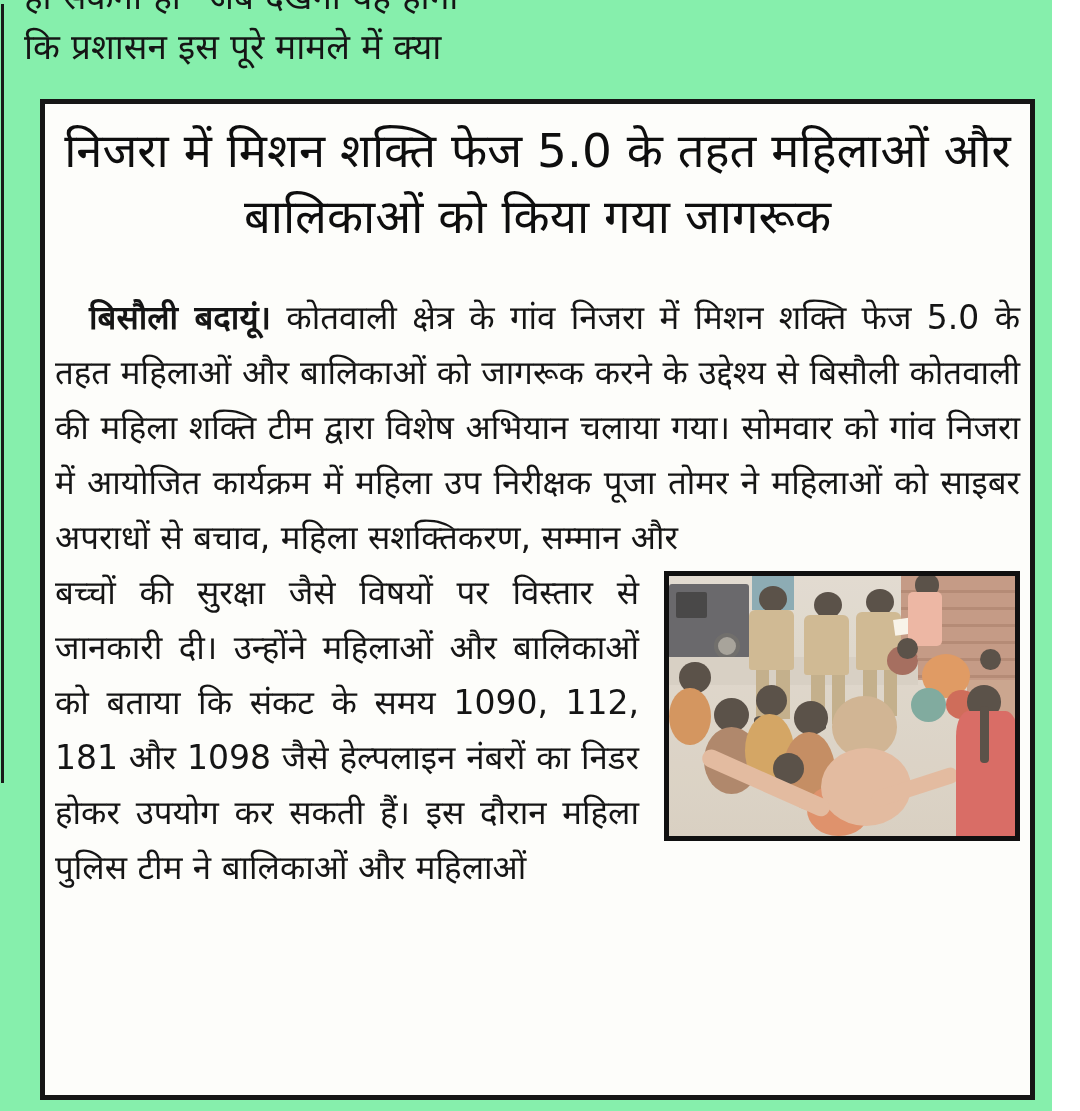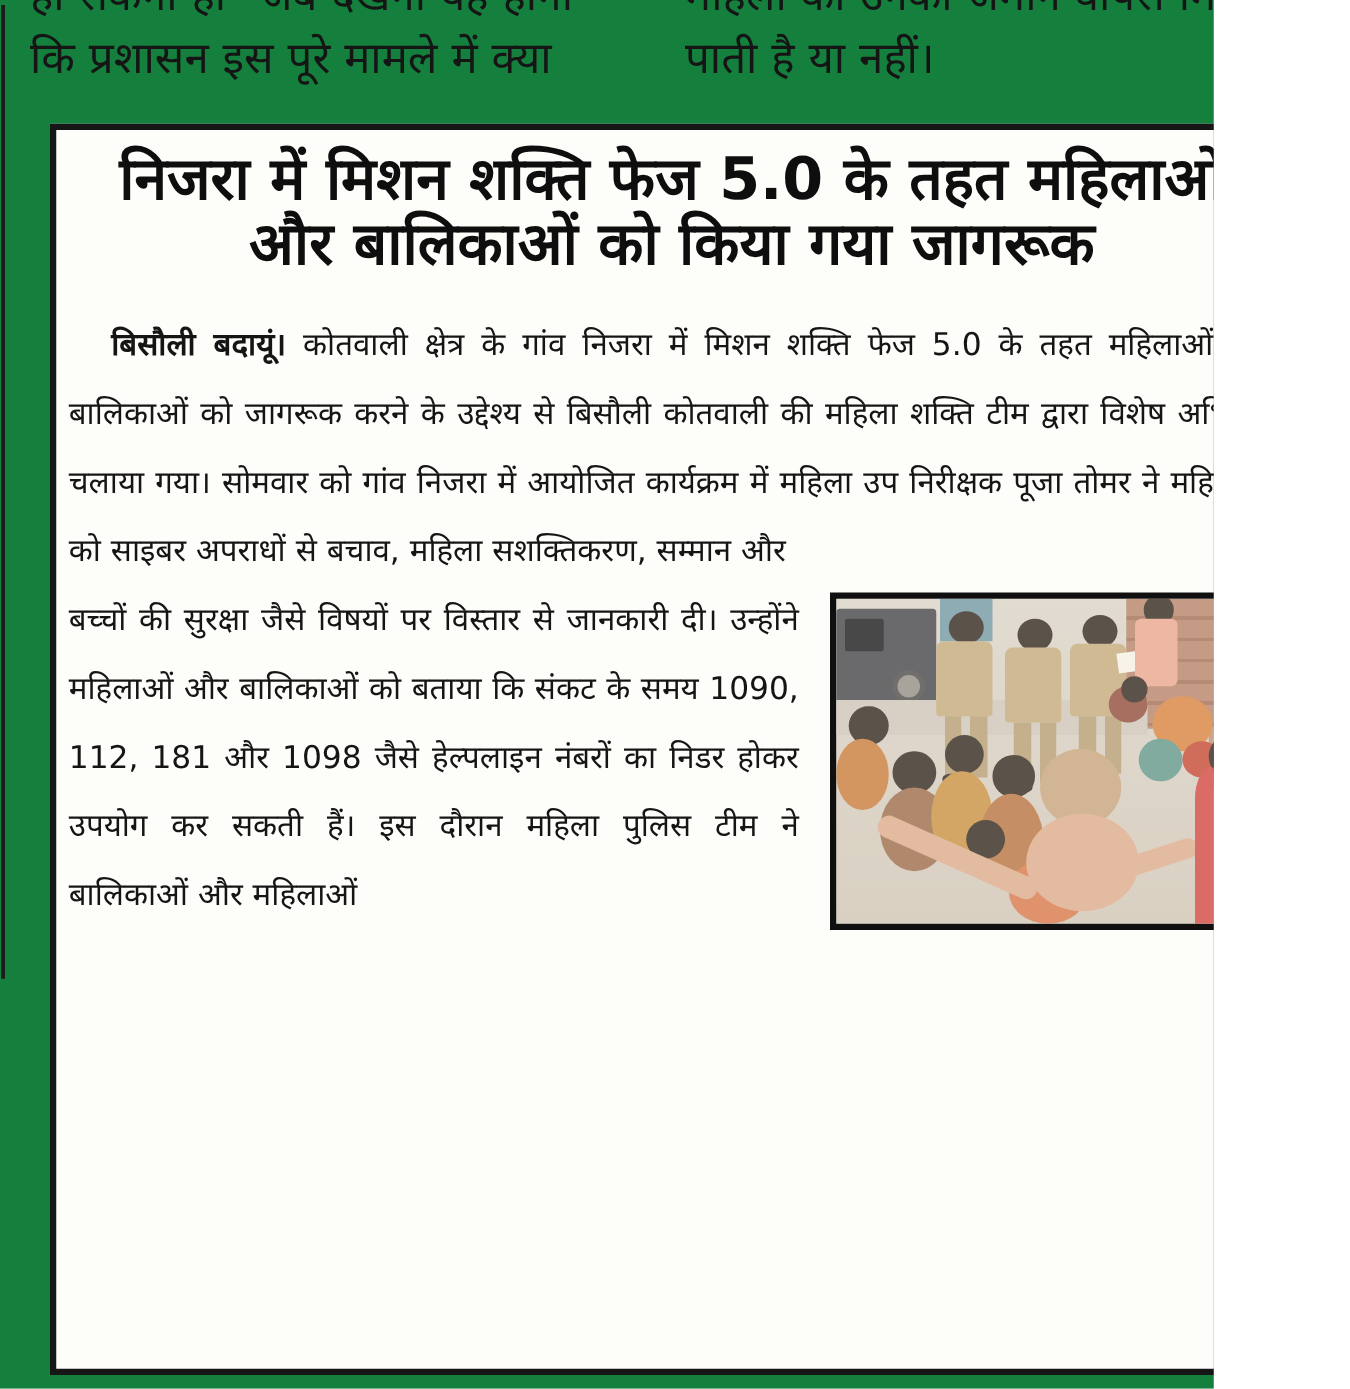--- a/index.html
+++ b/index.html
@@ -6,8 +6,8 @@
   html,body { background:#ffffff; }
   .page {
     position:relative;
-    width:971px; height:1111px;
-    background:#15803d;
+    width:1052px; height:1111px;
+    background:#86efac;
     font-family:"DejaVu Sans", sans-serif;
     color:#151515;
     overflow:hidden;

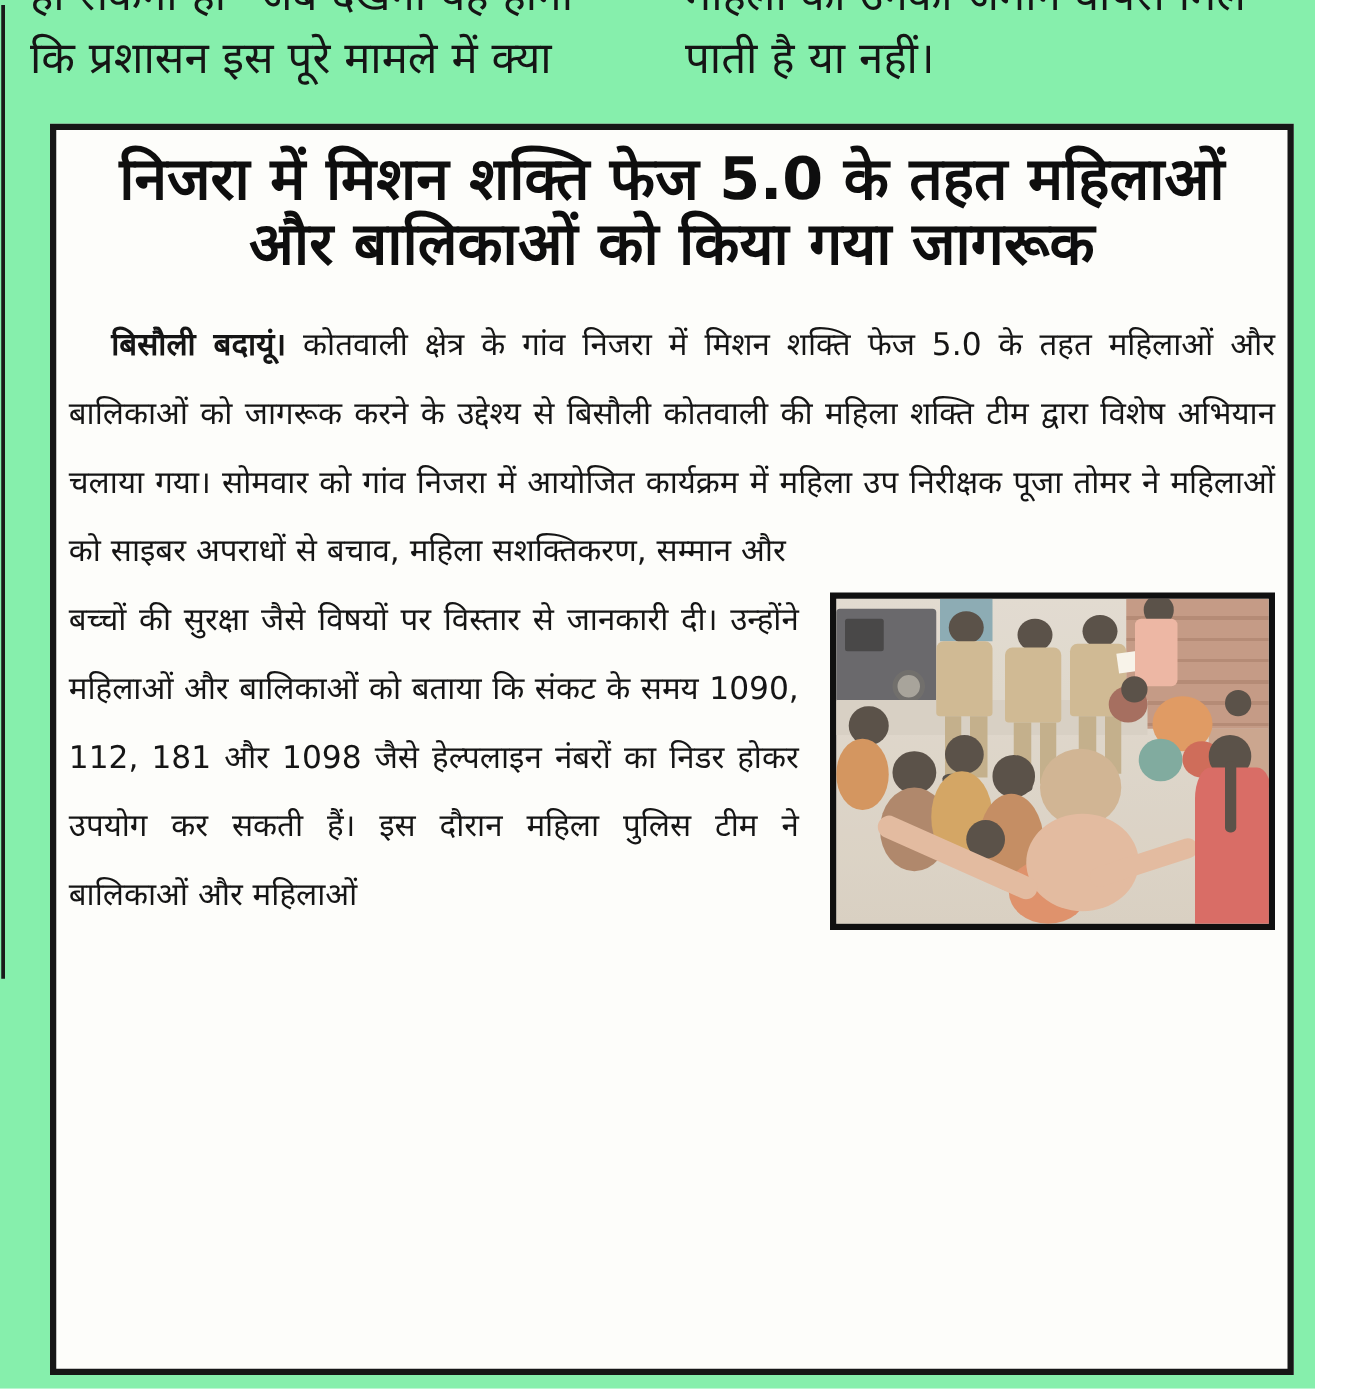--- a/index.html
+++ b/index.html
@@ -87,12 +87,6 @@
       </div>
       <div class="top-line2">कि प्रशासन इस पूरे मामले में क्या</div>
     </div>
-    <div class="top-col right">
-      <div class="clip-line">
-        <span>महिला को उनकी जमीन वापस मिल</span>
-      </div>
-      <div class="top-line2">पाती है या नहीं।</div>
-    </div>
   </div>
 
   <div class="article-box">

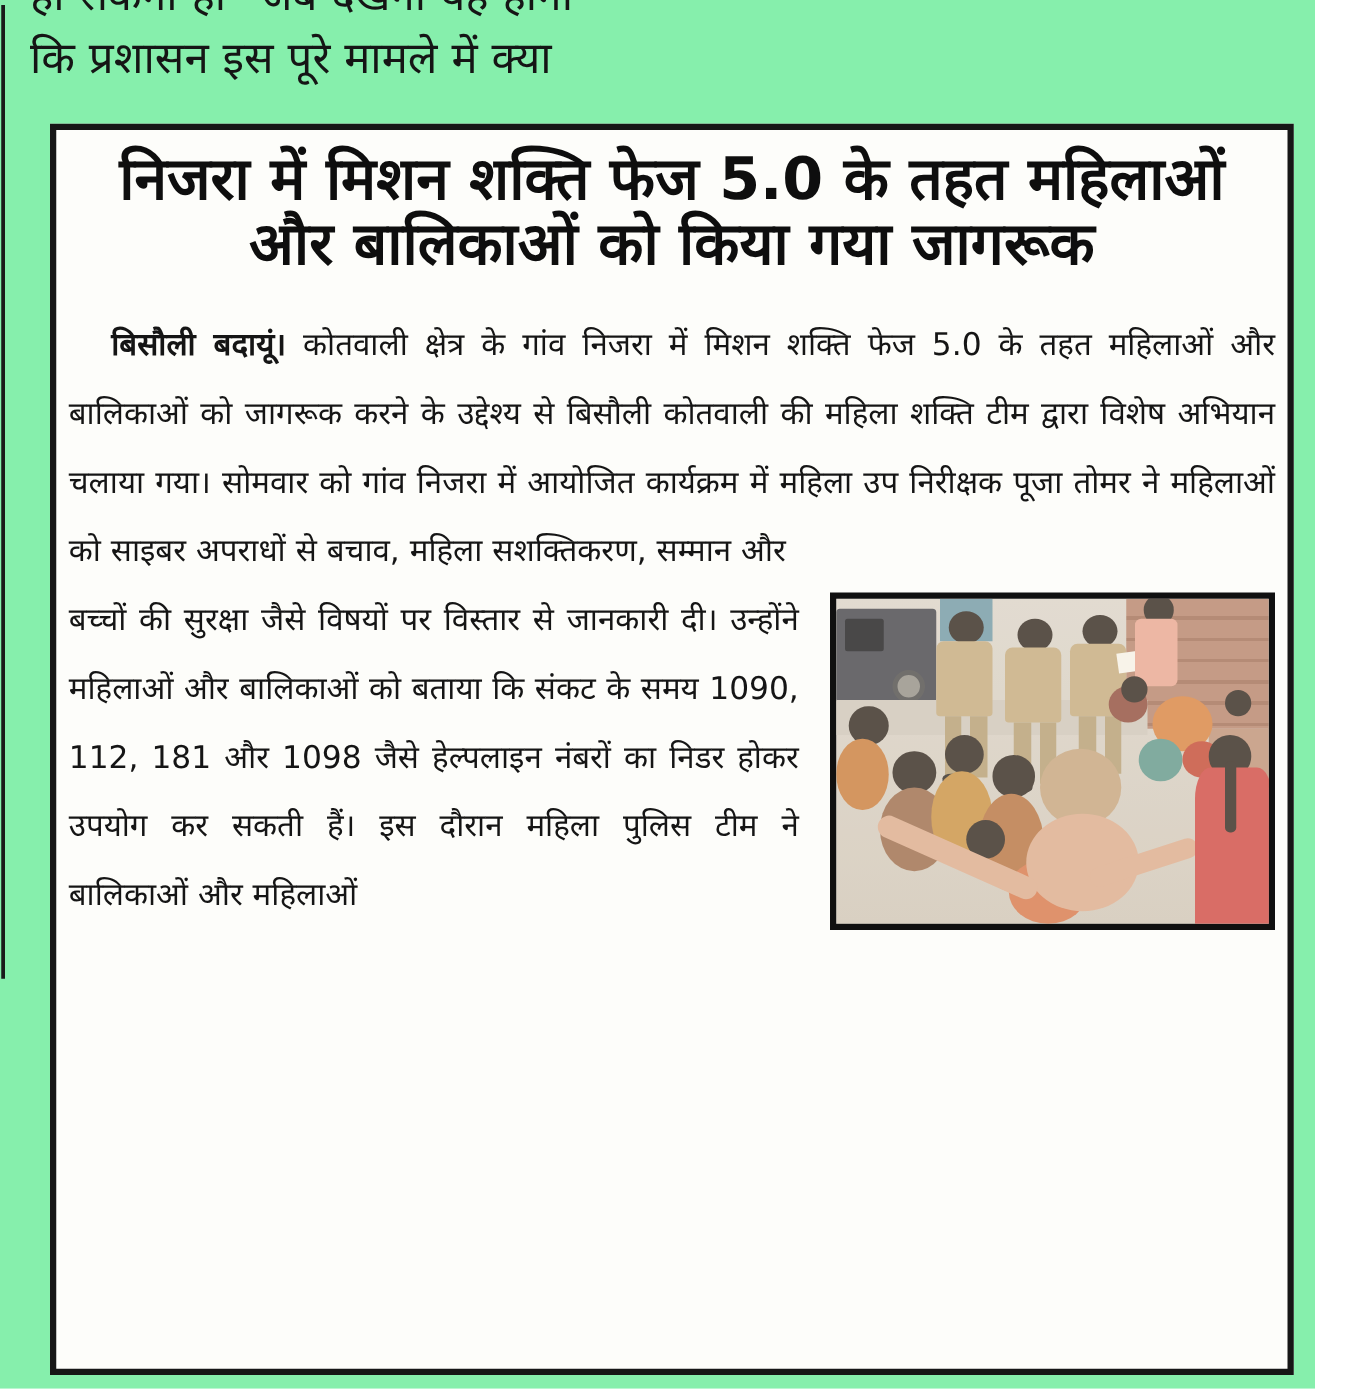--- a/index.html
+++ b/index.html
@@ -34,8 +34,8 @@
     background:#fdfdfa;
   }
   .headline {
-    font-size:47px; font-weight:bold; text-align:center;
-    line-height:52px; margin-top:6px; color:#0e0e0e;
+    font-size:47px; font-weight:normal; text-align:center;
+    line-height:66px; margin-top:6px; color:#0e0e0e;
   }
   .body-text { margin-top:26px; font-size:25px; line-height:55px; text-align:justify; }
   .blockA { text-indent:34px; }

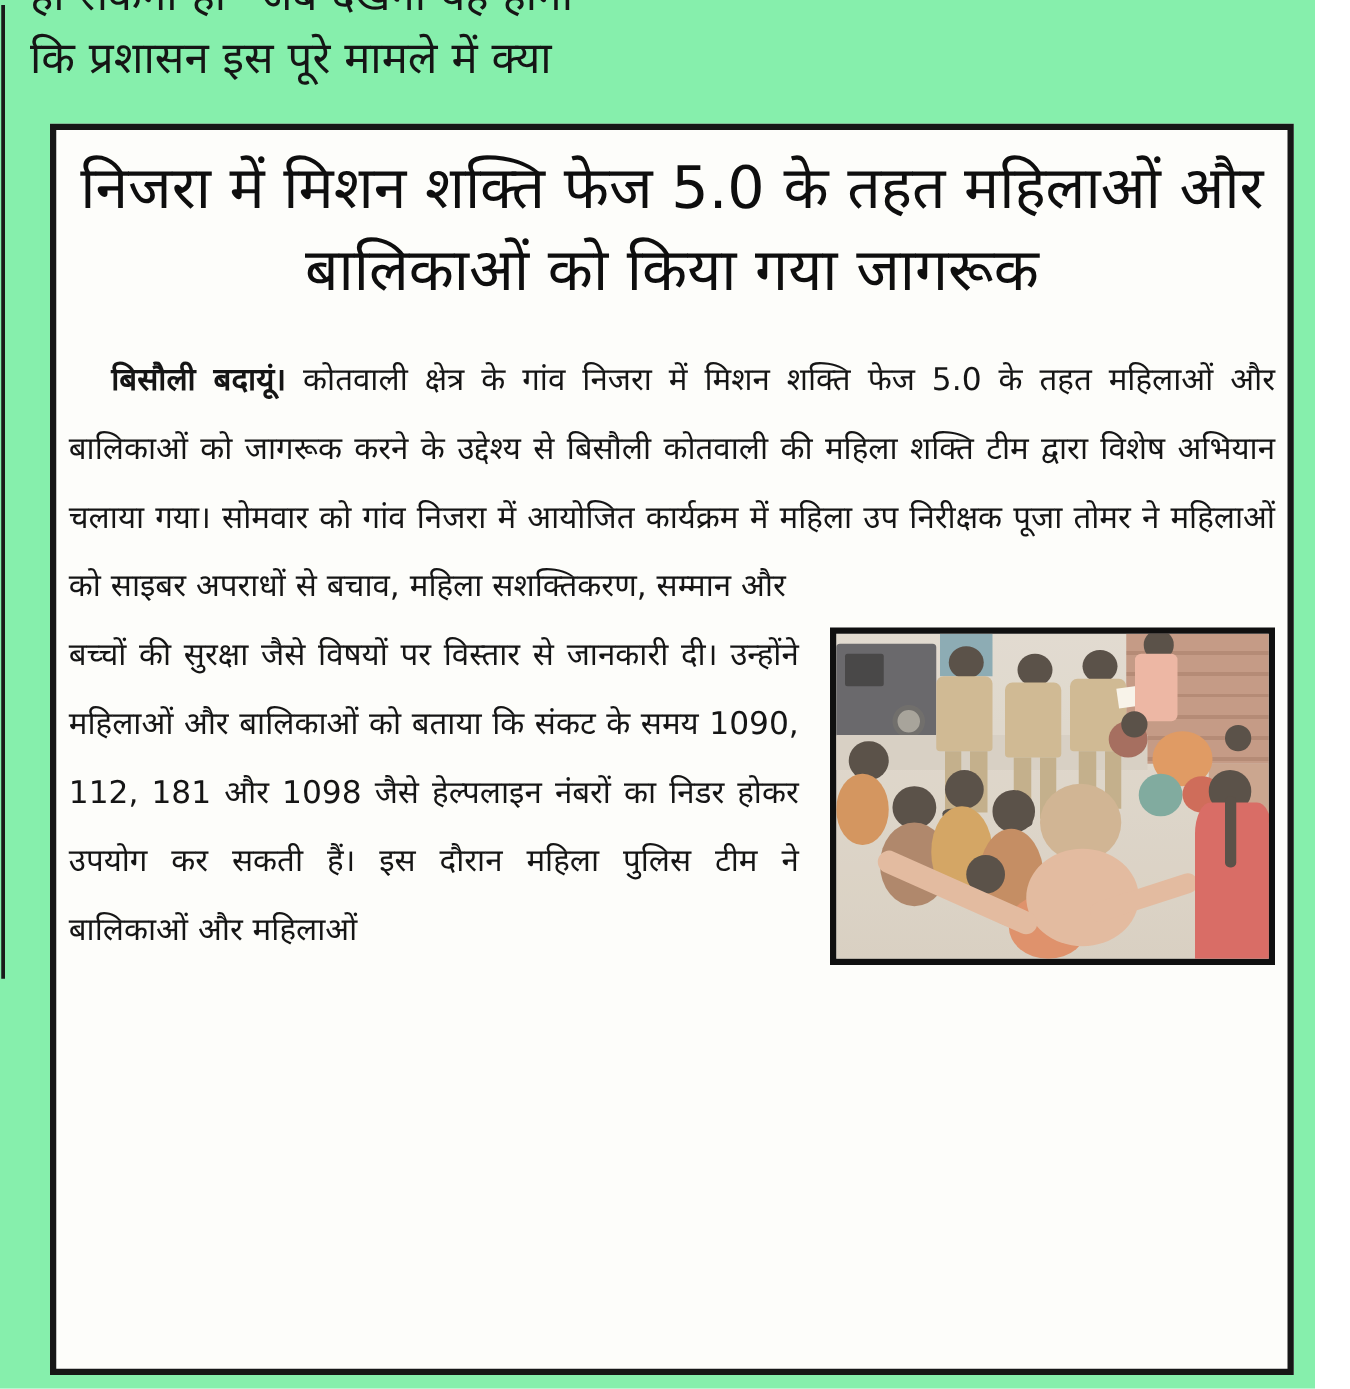--- a/index.html
+++ b/index.html
@@ -37,7 +37,7 @@
     font-size:47px; font-weight:normal; text-align:center;
     line-height:66px; margin-top:6px; color:#0e0e0e;
   }
-  .body-text { margin-top:26px; font-size:25px; line-height:55px; text-align:justify; }
+  .body-text { margin-top:40px; font-size:33px; line-height:55px; text-align:justify; }
   .blockA { text-indent:34px; }
   .dateline { font-weight:bold; }
   .blockB { display:flex; align-items:flex-start; }

